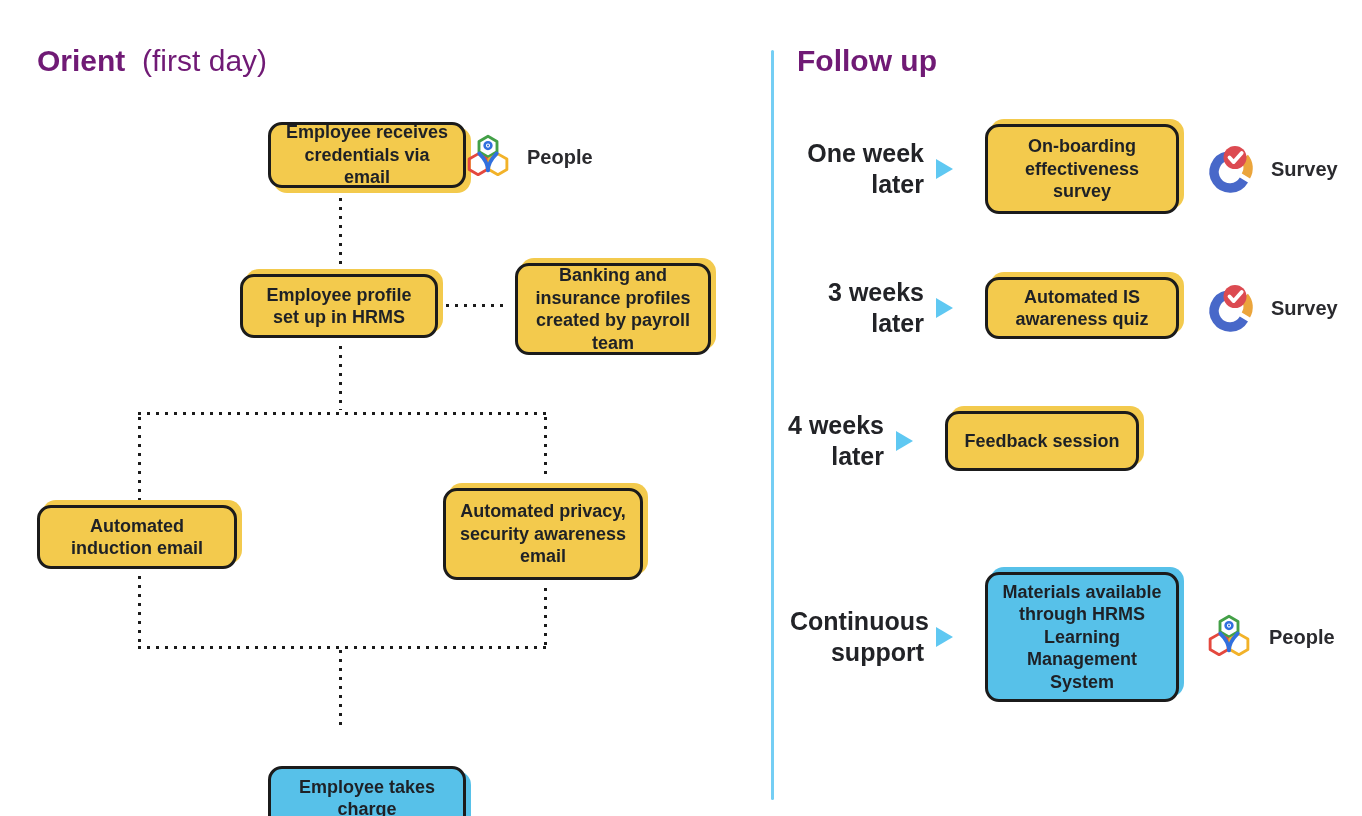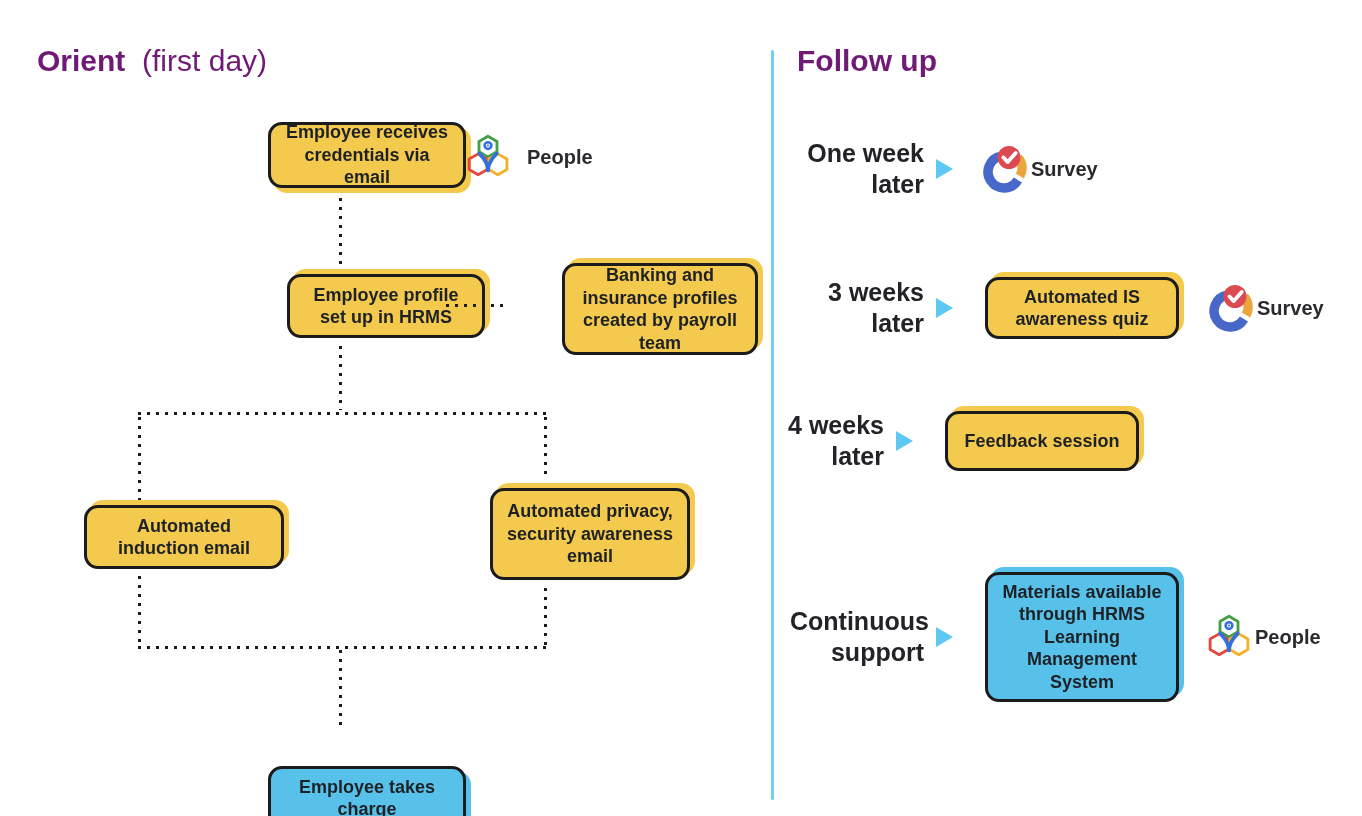--- a/index.html
+++ b/index.html
@@ -114,6 +114,9 @@
   <div class="frow" style="left:790px;top:124px;height:90px;width:560px;">
     <div class="when">One week later</div>
     <div class="tri"></div>
+    <div class="node sh-up">
+      <span>On-boarding effectiveness survey</span>
+    </div>
     <div class="appwrap">
       <span>
         <svg width="54" height="54" viewBox="0 0 54 54">

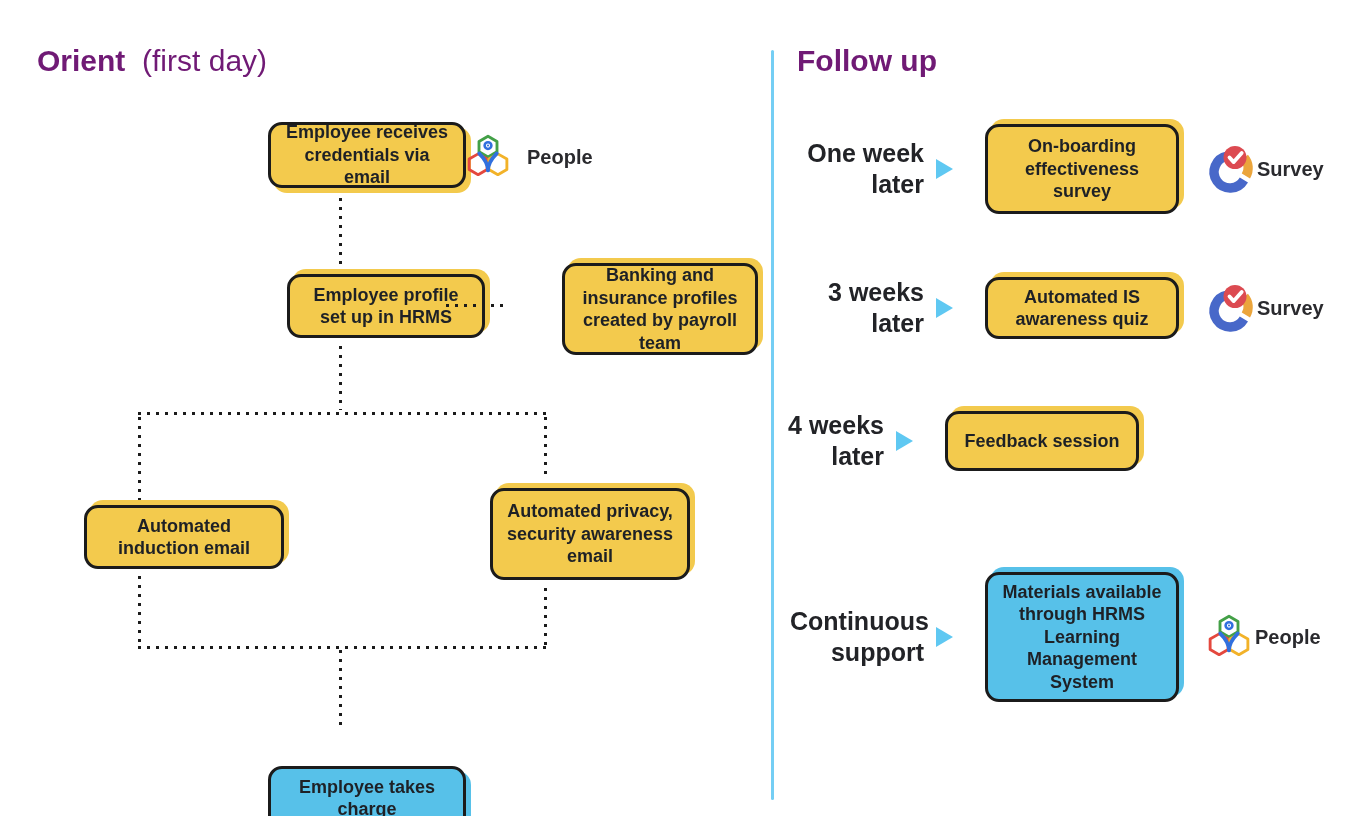--- a/index.html
+++ b/index.html
@@ -38,7 +38,7 @@
   .when{width:134px;text-align:right;font-weight:700;font-size:25px;line-height:1.25;color:#222327;}
   .tri{width:0;height:0;border-top:10px solid transparent;border-bottom:10px solid transparent;border-left:17px solid var(--lblue);margin-left:12px;}
   .frow .node{position:static;width:194px;height:100%;margin-left:32px;flex:none;}
-  .frow .appwrap{display:flex;align-items:center;gap:0;margin-left:24px;}
+  .frow .appwrap{display:flex;align-items:center;gap:14px;margin-left:24px;}
   svg{display:block;}
 </style>
 </head>

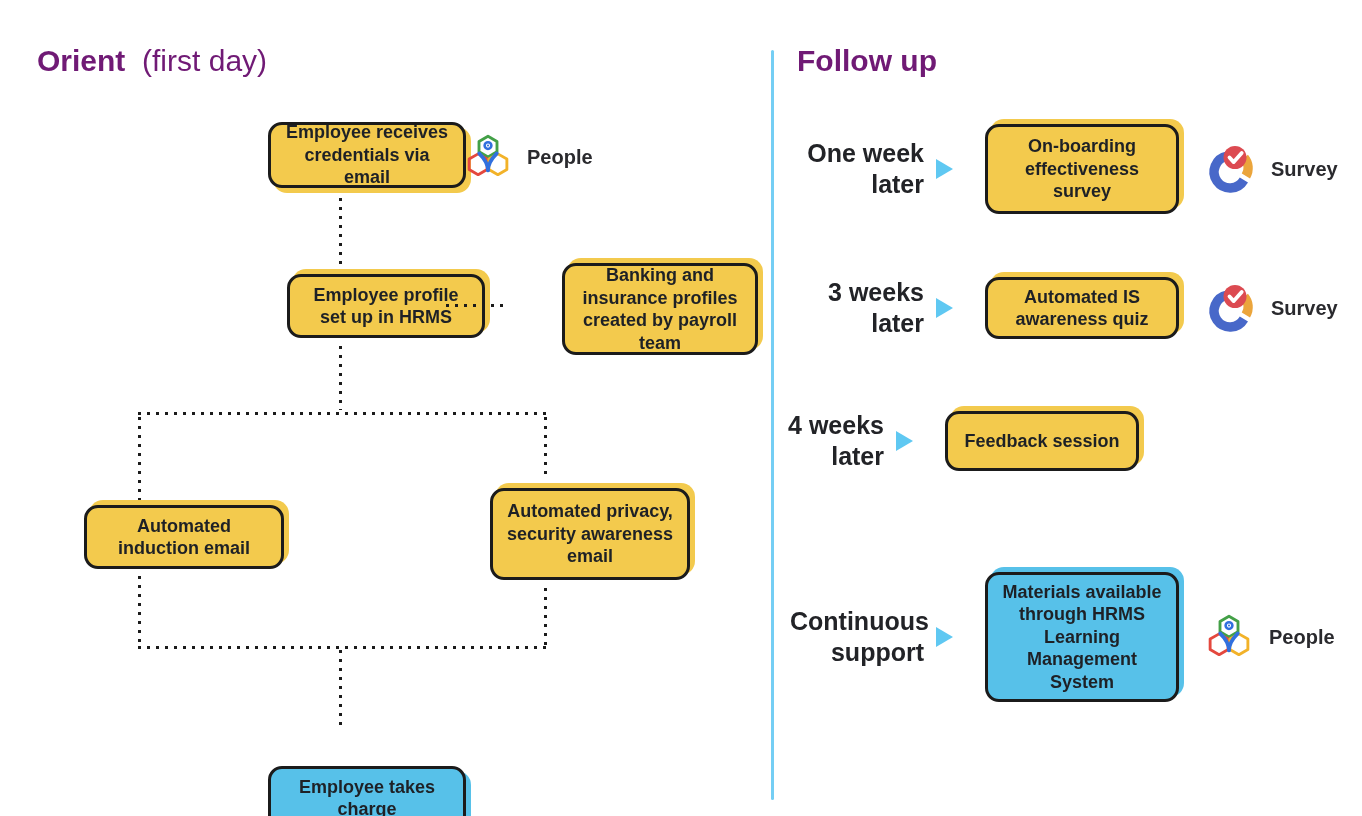--- a/index.html
+++ b/index.html
@@ -24,7 +24,7 @@
     font-weight:700;font-size:18px;line-height:1.25;color:var(--text);
     padding:4px 10px;box-sizing:border-box;
   }
-  .sh-up{box-shadow:5px -5px 0 0 var(--yellow);margin-left:47px;}
+  .sh-up{box-shadow:5px -5px 0 0 var(--yellow);}
   .sh-down{box-shadow:5px 5px 0 0 var(--yellow);margin-left:28px;}
   .node.blue{background:var(--blue);}
   .node.blue.sh-up{box-shadow:5px -5px 0 0 var(--blue);}

